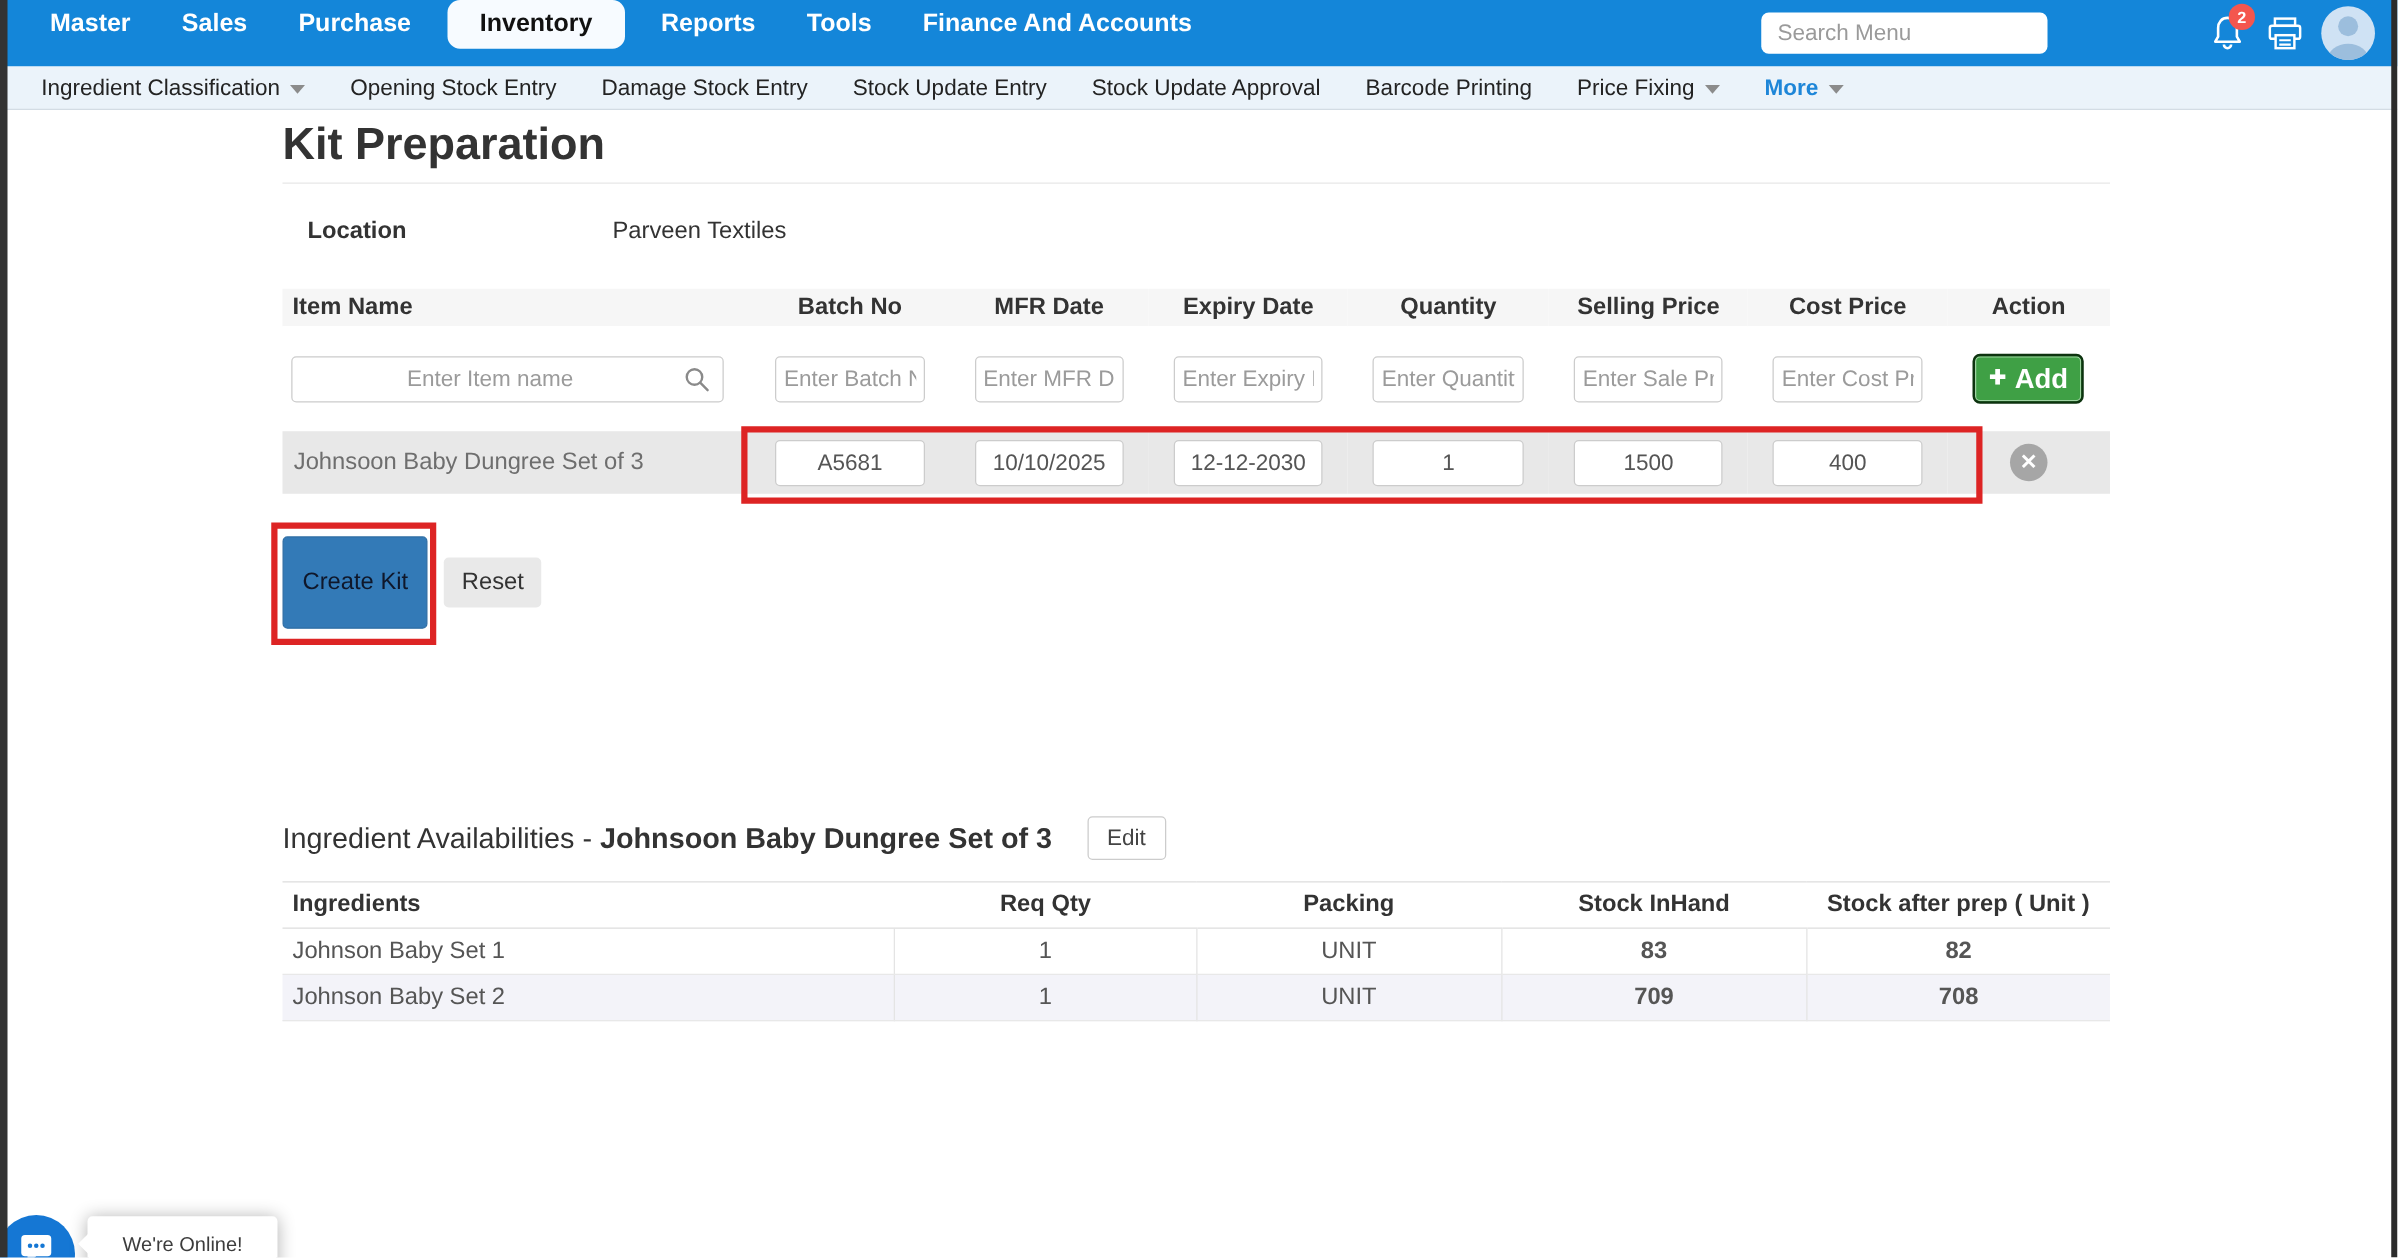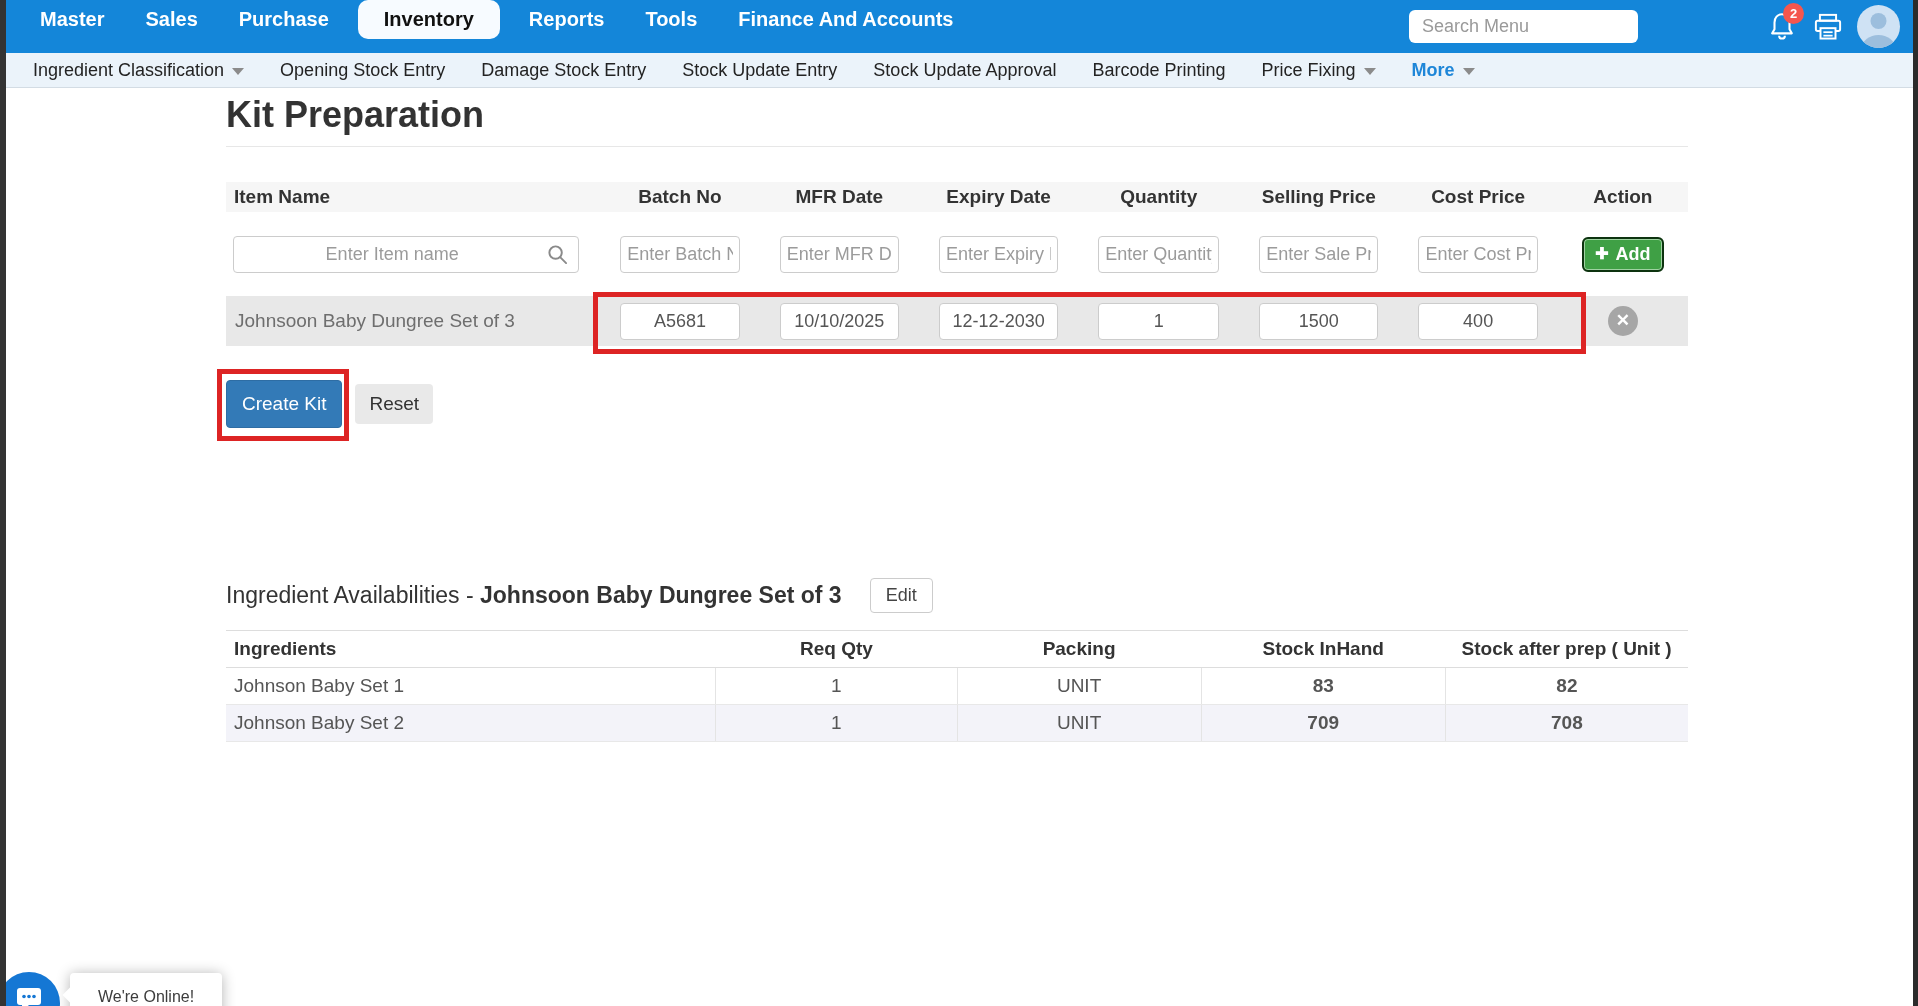--- a/index.html
+++ b/index.html
@@ -252,6 +252,10 @@
   <h1 class="page-title">Kit Preparation</h1>
   <hr class="title-rule">
 
+  <div class="loc-row">
+    <span class="loc-label">Location</span>
+    <span class="loc-value">Parveen Textiles</span>
+  </div>
 
   <div class="table-wrap">
     <table class="kit">

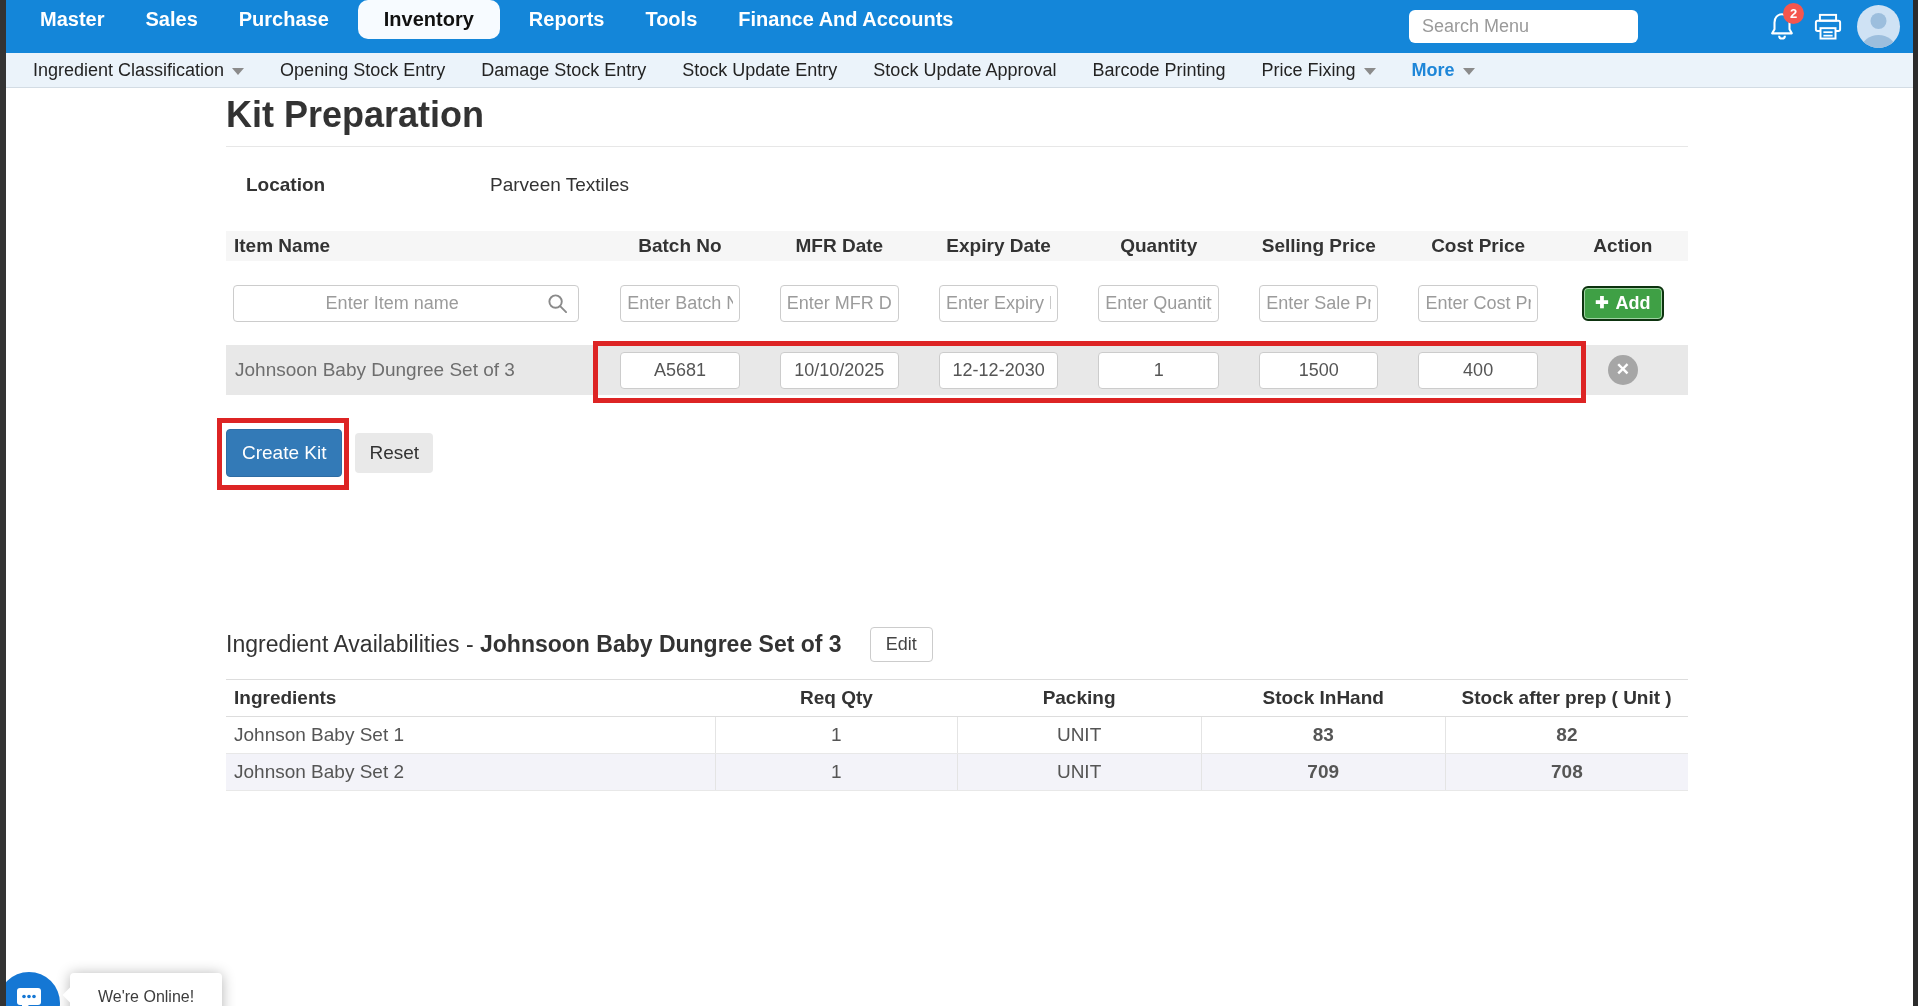--- a/index.html
+++ b/index.html
@@ -106,7 +106,7 @@
   .remove-btn::before { content:"\2715"; }
   .add-btn {
     display:inline-flex; align-items:center; gap:7px;
-    background:#3fa045; color:#fff; font-size:18px; font-weight:bold;
+    background:#3fa045; color:#fff; font-size:22px; font-weight:bold;
     font-family:"Liberation Sans", sans-serif;
     border:2px solid #0d330f; box-shadow: inset 0 0 0 1px #9fd2a2;
     border-radius:6px; padding:5px 11px; cursor:pointer;

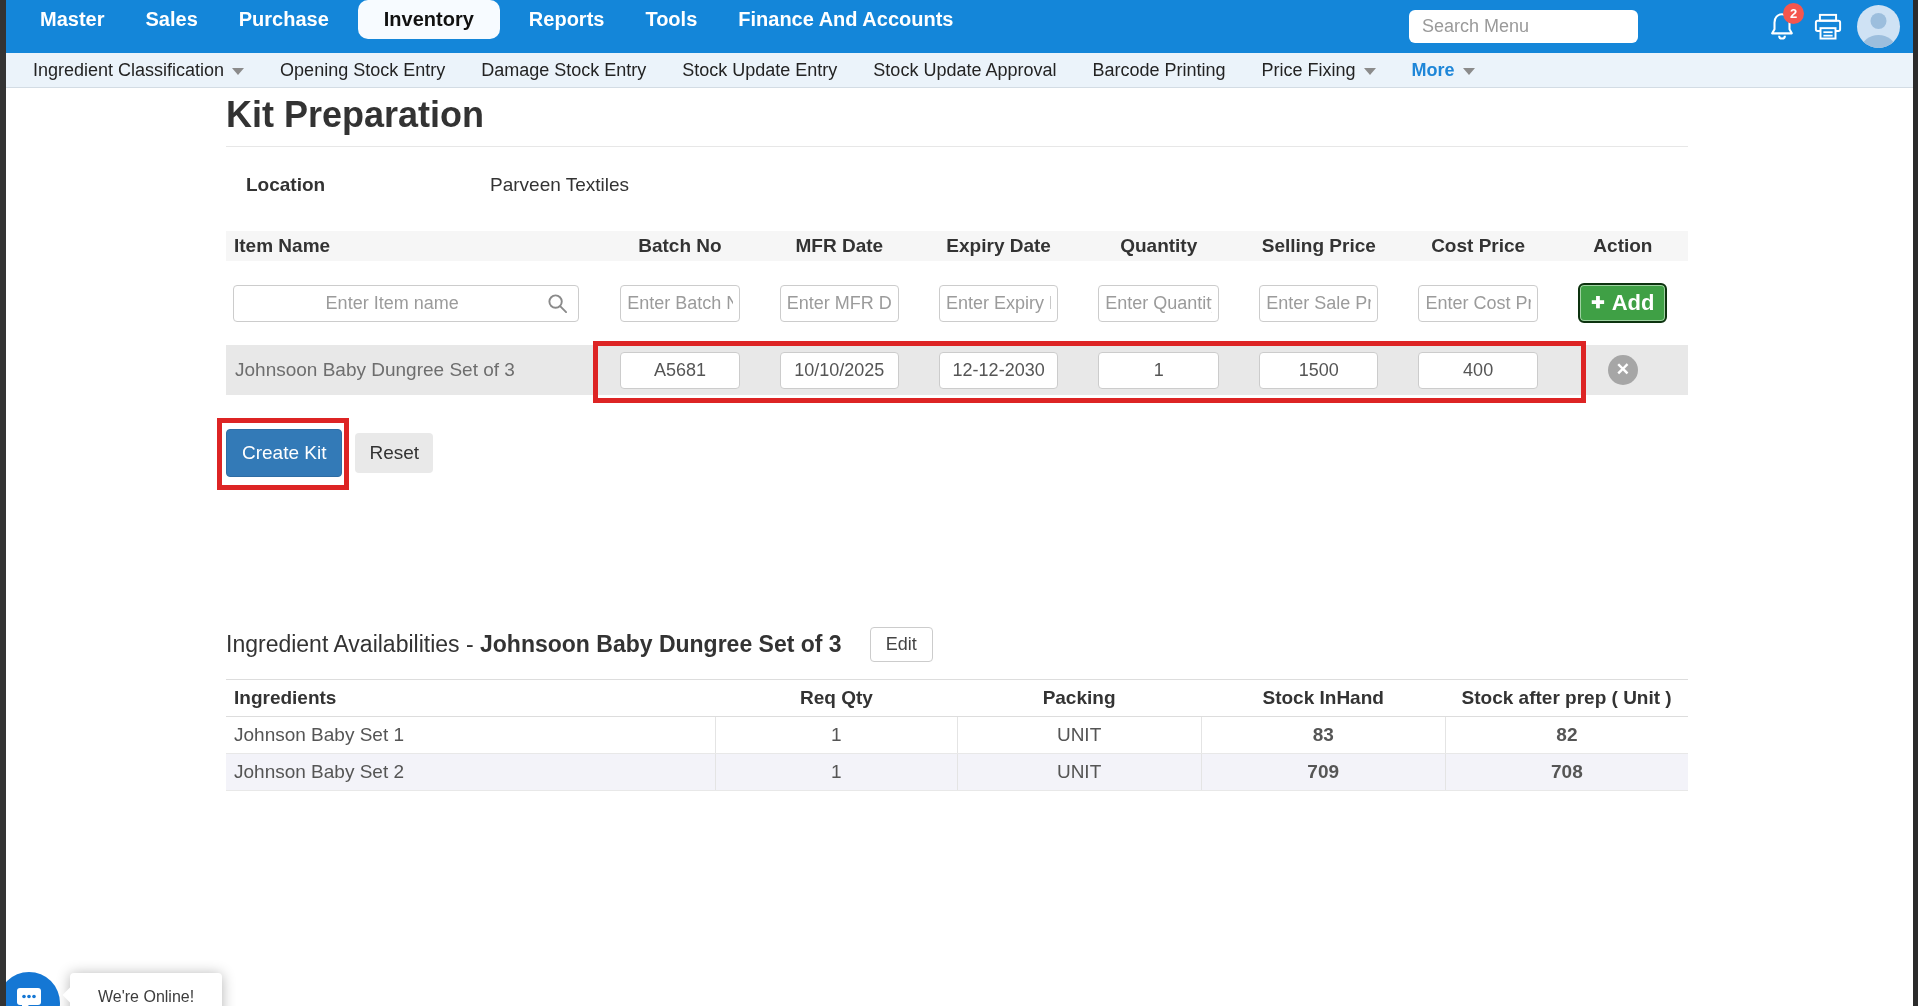--- a/index.html
+++ b/index.html
@@ -126,9 +126,9 @@
     border:5px solid #dd2424; pointer-events:none; z-index:10;
   }
   .btn-create {
-    background:#337ab7; border:1px solid #2e6da4; color:#ffffff;
+    background:#337ab7; border:1px solid #2e6da4; color:#0f172a;
     font-size:19px; font-family:"Liberation Sans", sans-serif;
-    padding:12px 15px; border-radius:4px; cursor:pointer;
+    padding:25px 15px; border-radius:4px; cursor:pointer;
   }
   .btn-reset {
     background:#e9e9e9; border:none; color:#333;

